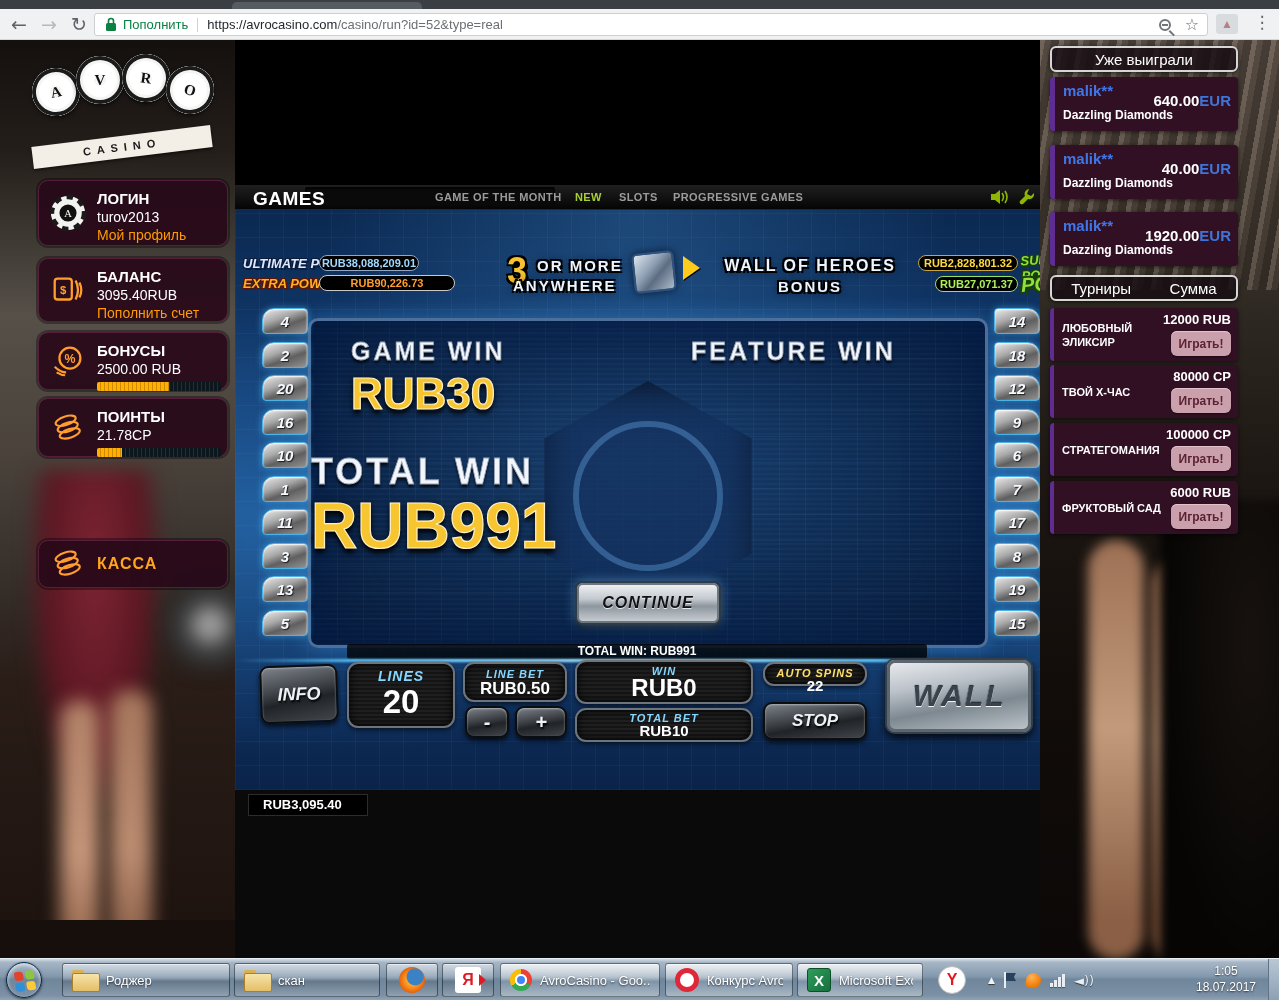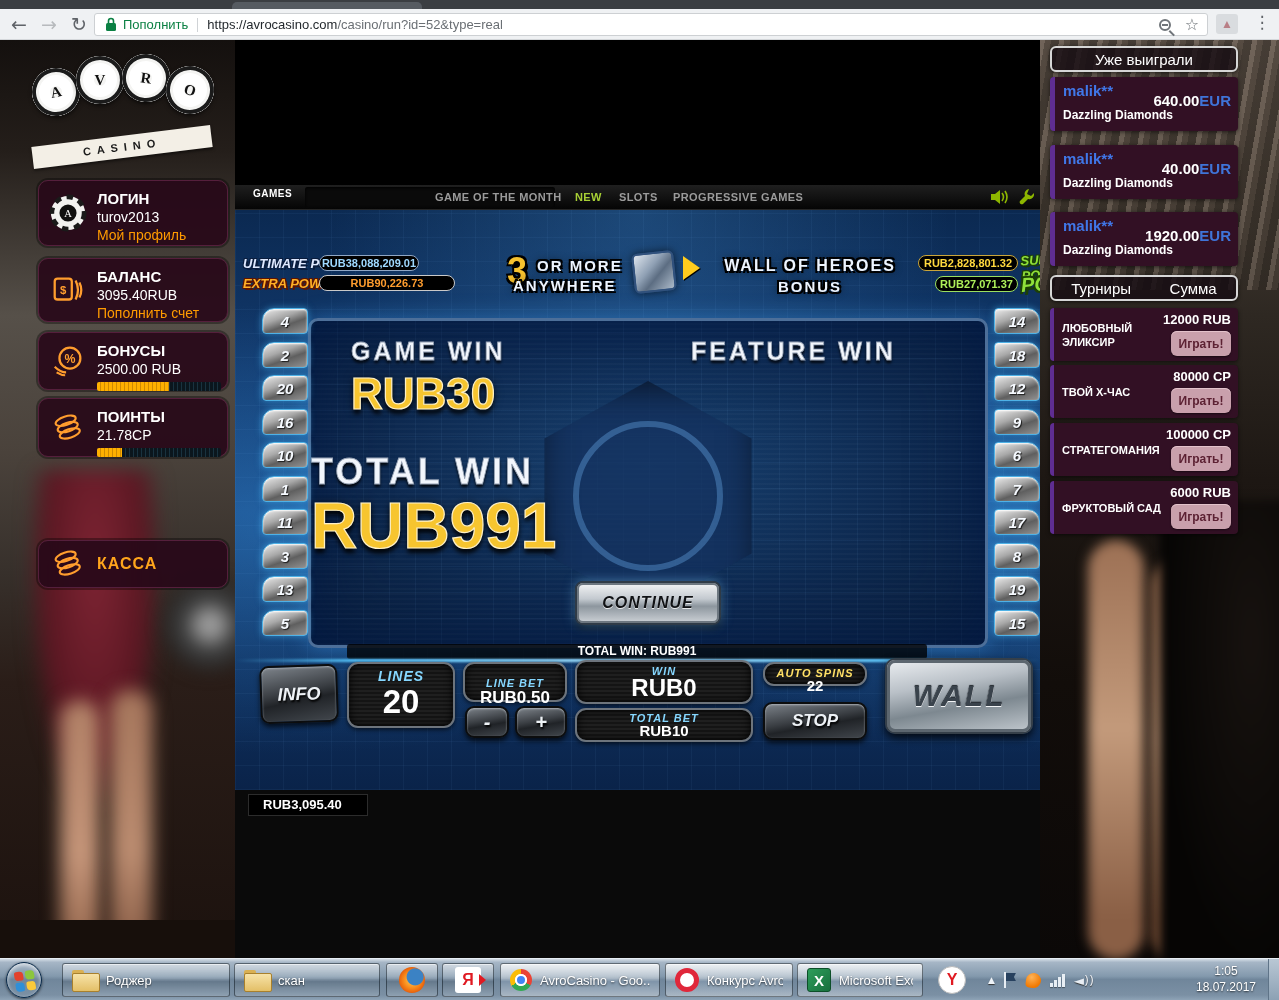--- a/index.html
+++ b/index.html
@@ -72,7 +72,7 @@
   .game-col { left:235px; top:40px; width:805px; height:918px; background:#000; }
   .gnav { position:absolute; left:0; top:145px; width:805px; height:25px;
           background:linear-gradient(180deg,#1f1f1f,#050505); border-bottom:1px solid #262626; }
-  .gnav .games { position:absolute; left:18px; top:3px; color:#fff; font-size:10px; font-weight:bold; letter-spacing:.5px; cursor:pointer; }
+  .gnav .games { position:absolute; left:18px; top:3px; color:#fff; font-size:19px; font-weight:bold; letter-spacing:.5px; cursor:pointer; }
   .gnav .slot { position:absolute; left:70px; top:2px; width:250px; height:20px; background:#0a0a0a; border-radius:3px; box-shadow:inset 0 1px 3px #000; }
   .gnavitem { position:absolute; top:6px; font-size:11px; font-weight:bold; color:#9b9b9b; letter-spacing:.4px; cursor:pointer; }
   .gnavitem.new { color:#a7cf35; }

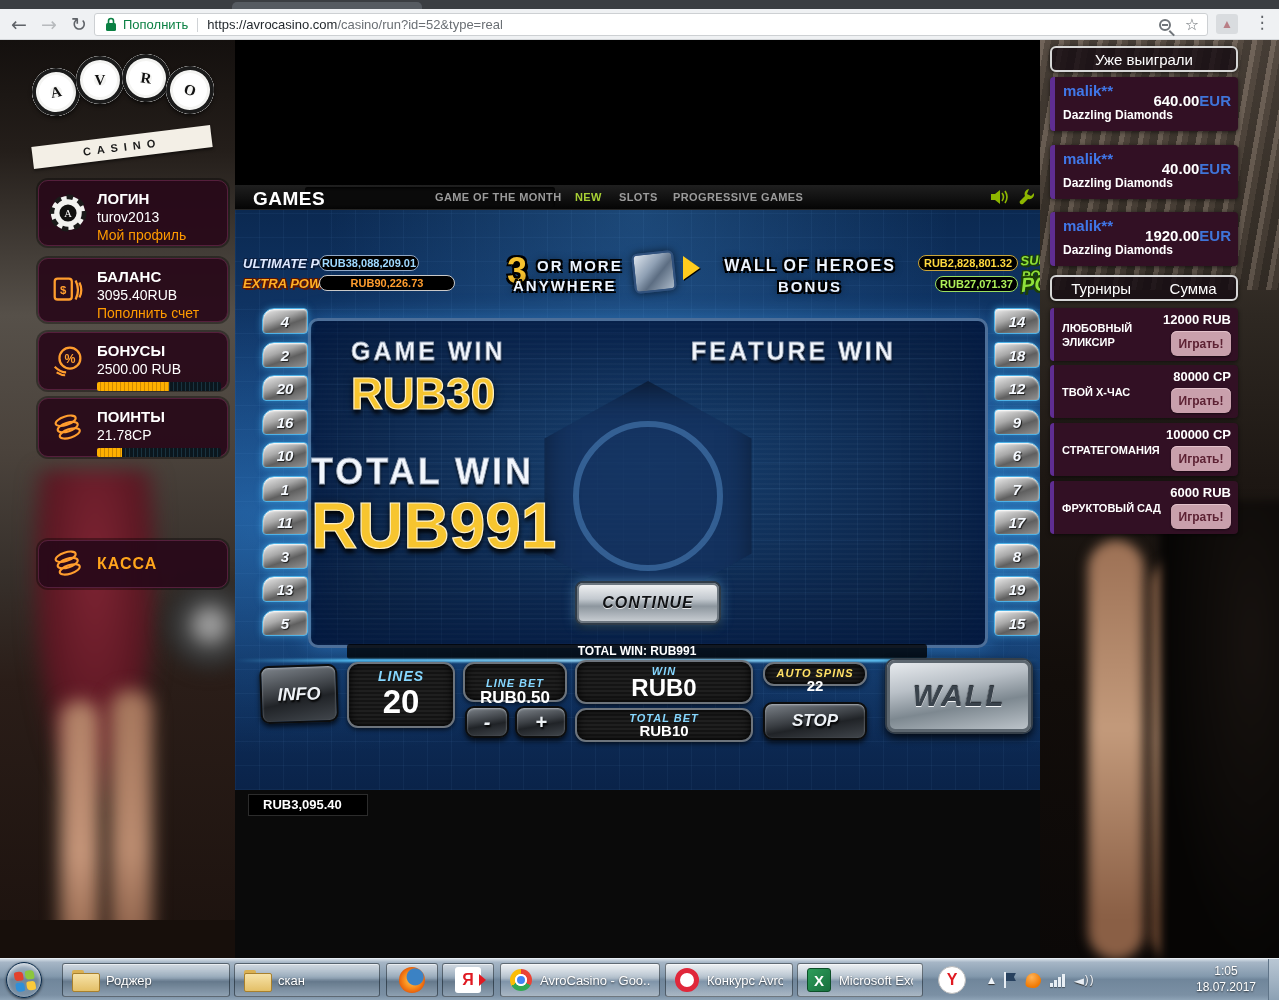--- a/index.html
+++ b/index.html
@@ -466,7 +466,7 @@
       </div>
 
       <div class="dkbox" style="left:228px; top:452px; width:104px; height:40px;">
-        <div class="lbl-cyan" style="margin-top:13px;font-style:italic;">LINE BET</div>
+        <div class="lbl-cyan" style="margin-top:4px;font-style:italic;">LINE BET</div>
         <div style="font-size:17px; font-weight:bold; line-height:17px;">RUB0.50</div>
       </div>
       <div class="gunbtn" style="left:230px; top:496px; width:44px; height:32px; font-size:20px;">

